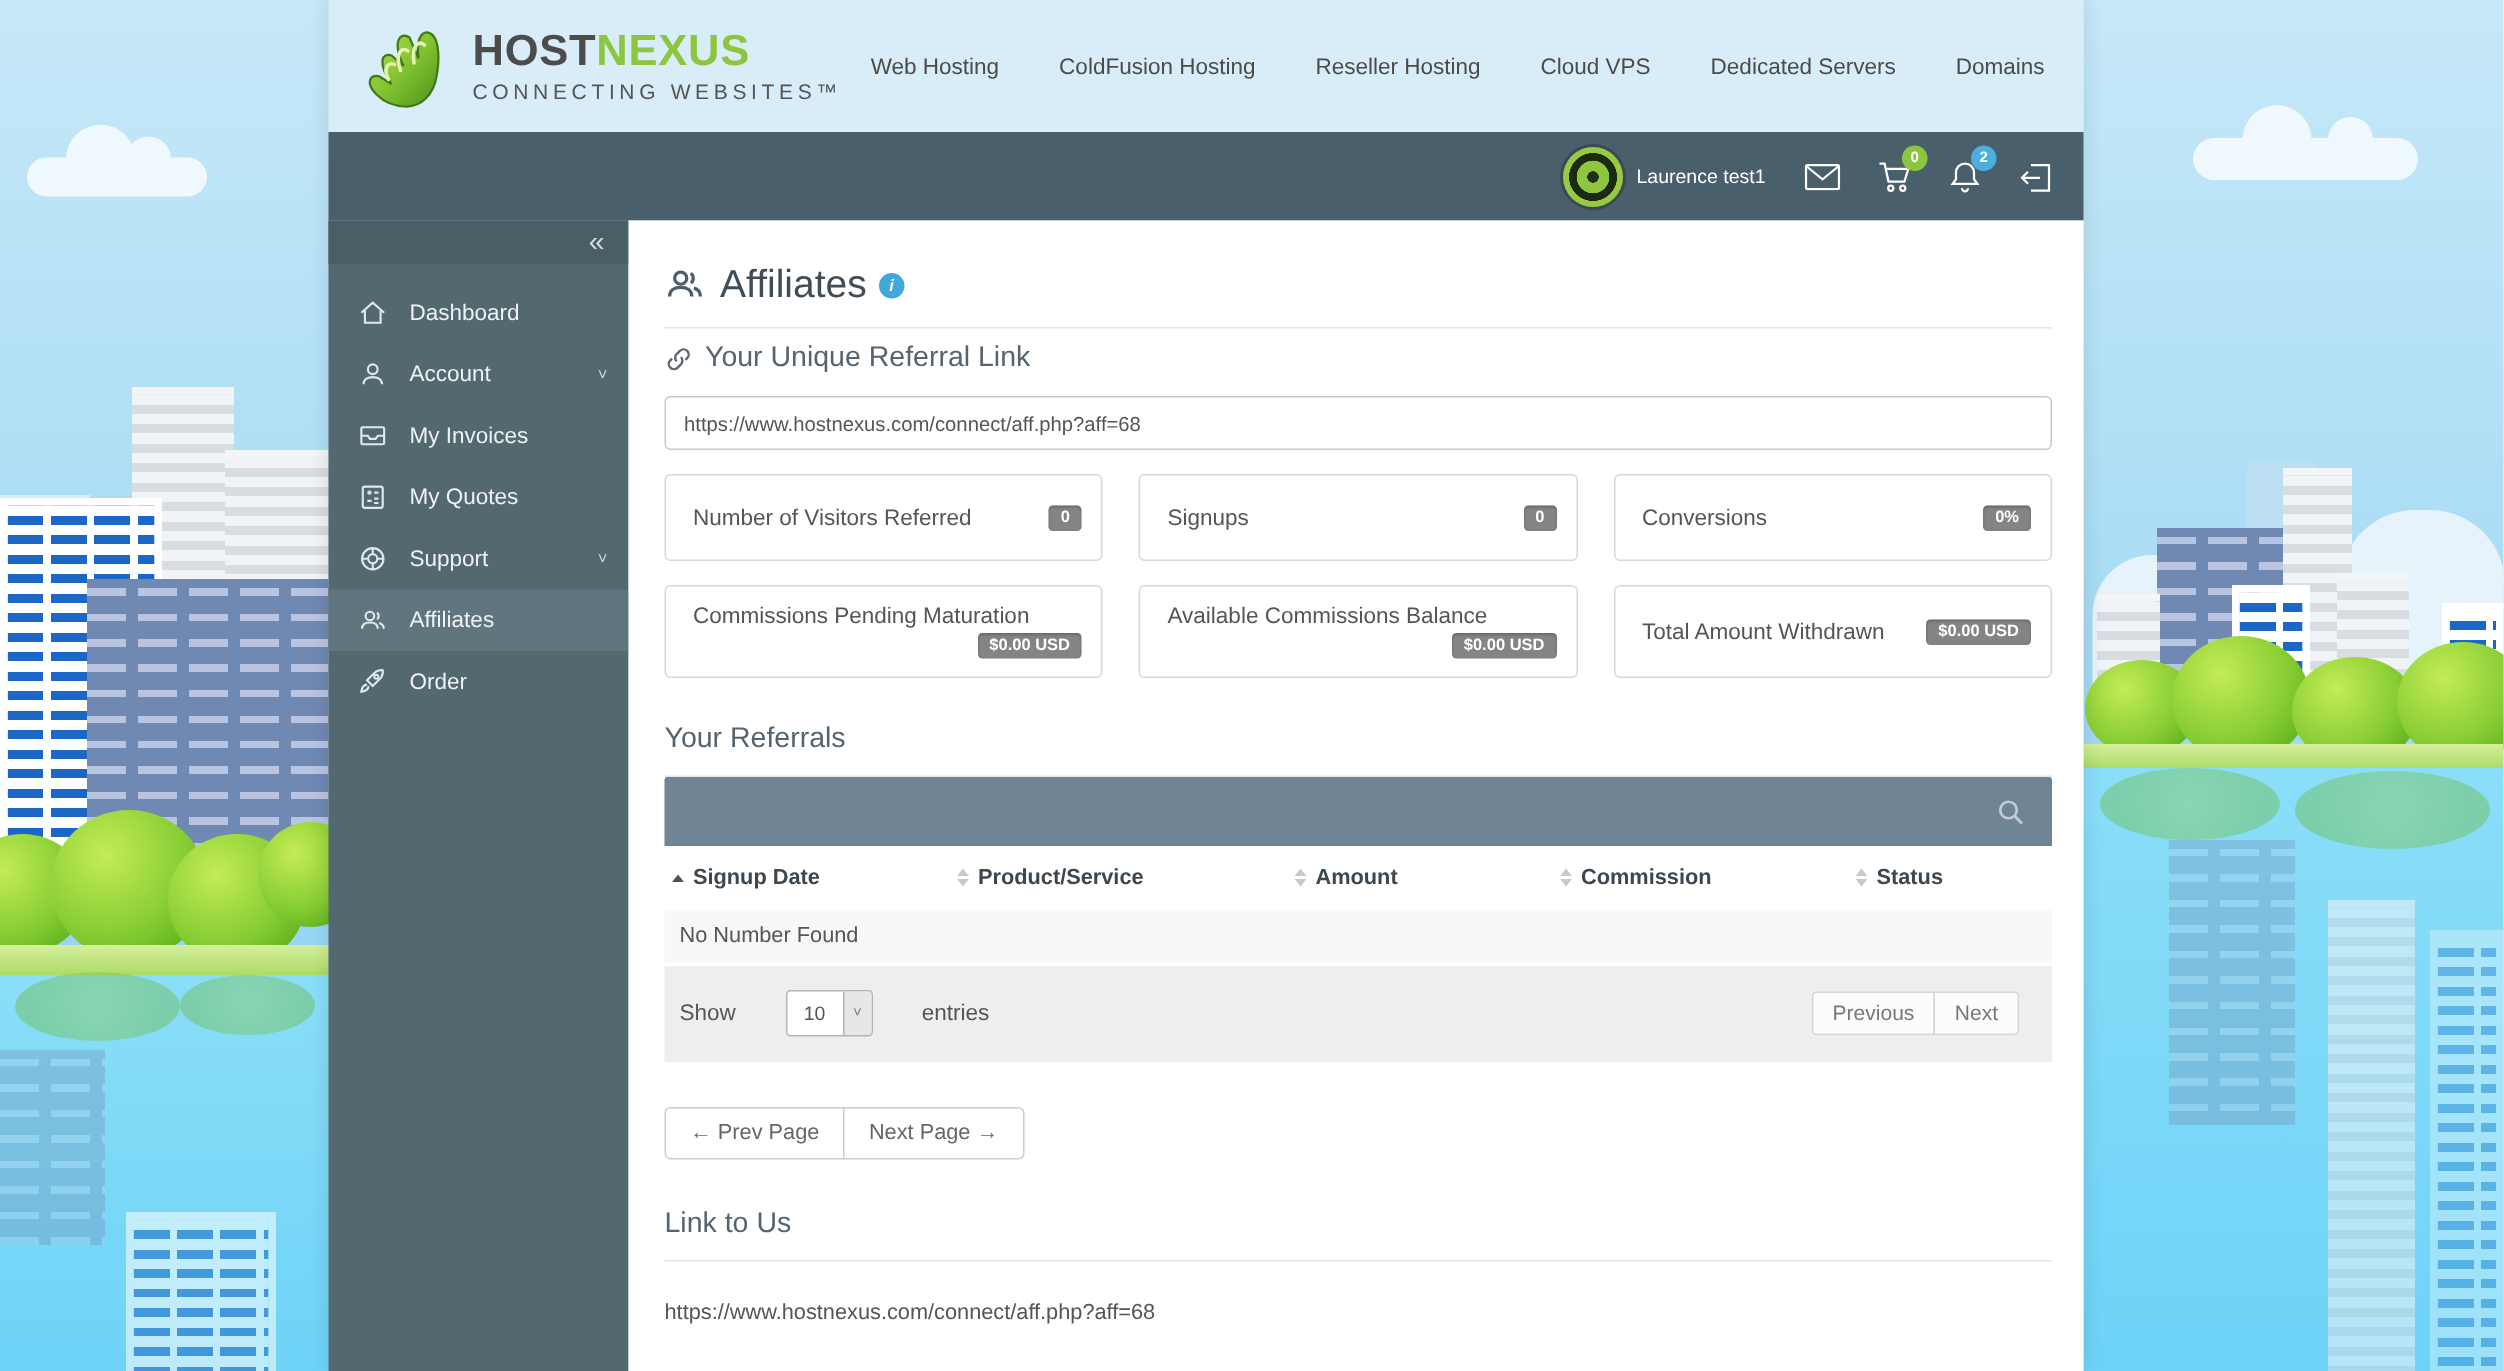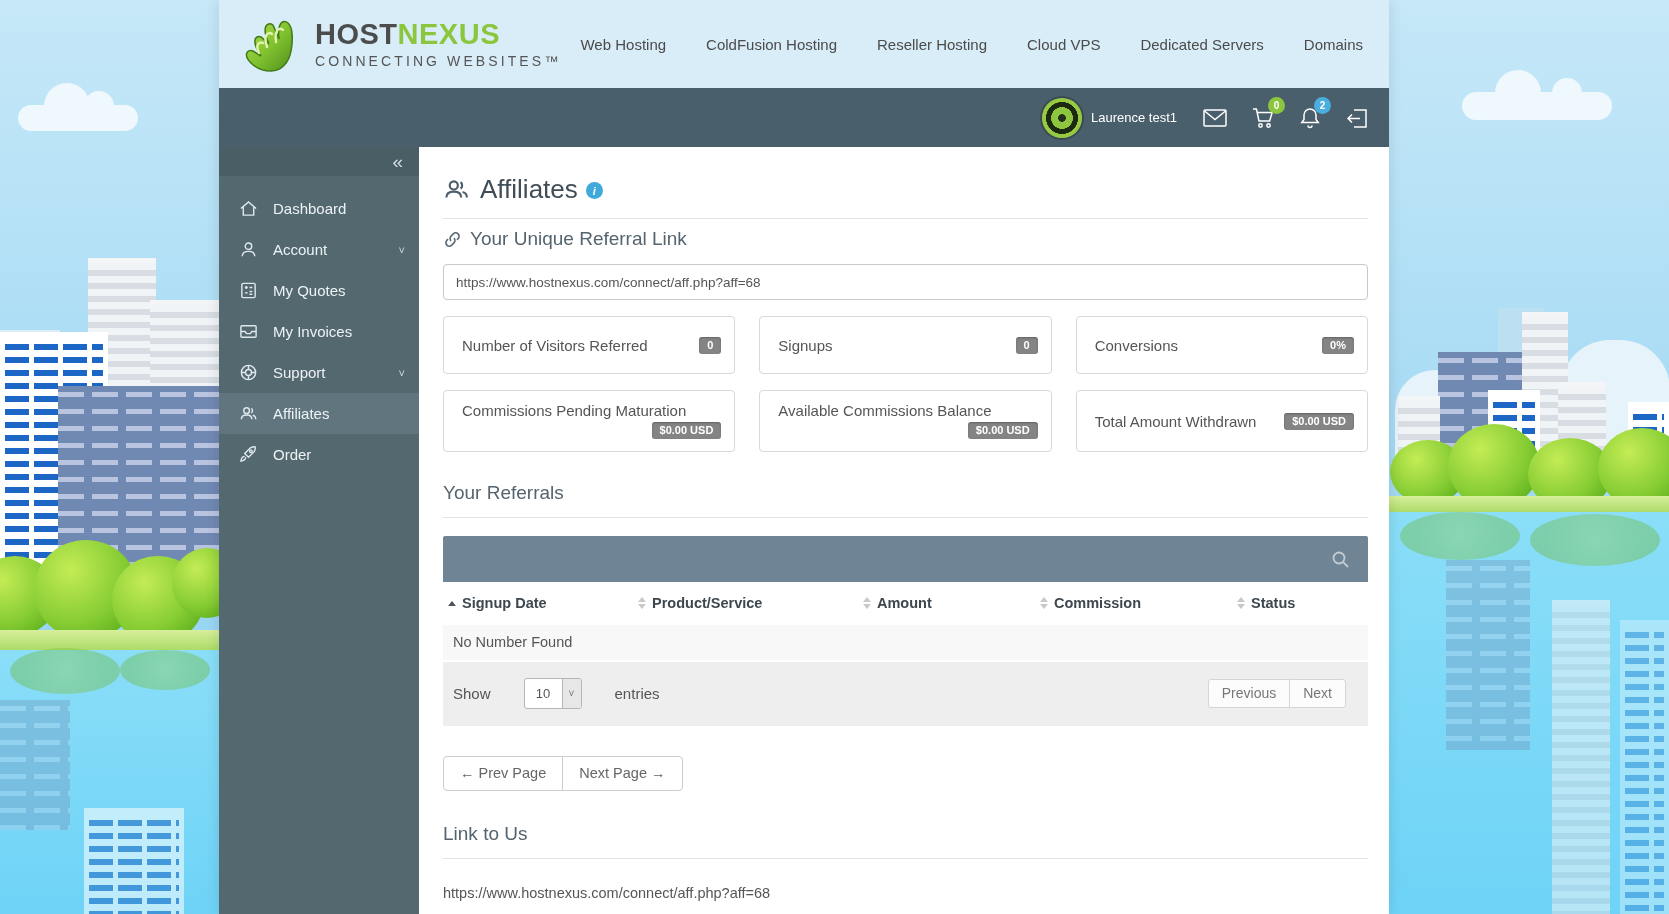--- a/index.html
+++ b/index.html
@@ -268,17 +268,17 @@
         </div>
         <div class="mitem">
           <svg viewBox="0 0 20 20">
+              <rect x="2" y="4" width="16" height="12" rx="1"></rect>
+              <path d="M2 10 h4.5 l1.5 2.2 h4 l1.5-2.2 H18"></path>
+            </svg>
+          <span class="mlabel">My Invoices</span>
+        </div>
+        <div class="mitem">
+          <svg viewBox="0 0 20 20">
               <rect x="3" y="2.5" width="14" height="15" rx="1.5"></rect>
               <path d="M6.2 6.8 h3 M7.7 5.3 v3 M11 6.8 h3 M6.2 12.5 h3 M11 11 h3 M11 14 h3"></path>
             </svg>
           <span class="mlabel">My Quotes</span>
-        </div>
-        <div class="mitem">
-          <svg viewBox="0 0 20 20">
-              <rect x="2" y="4" width="16" height="12" rx="1"></rect>
-              <path d="M2 10 h4.5 l1.5 2.2 h4 l1.5-2.2 H18"></path>
-            </svg>
-          <span class="mlabel">My Invoices</span>
         </div>
         <div class="mitem">
           <svg viewBox="0 0 20 20">

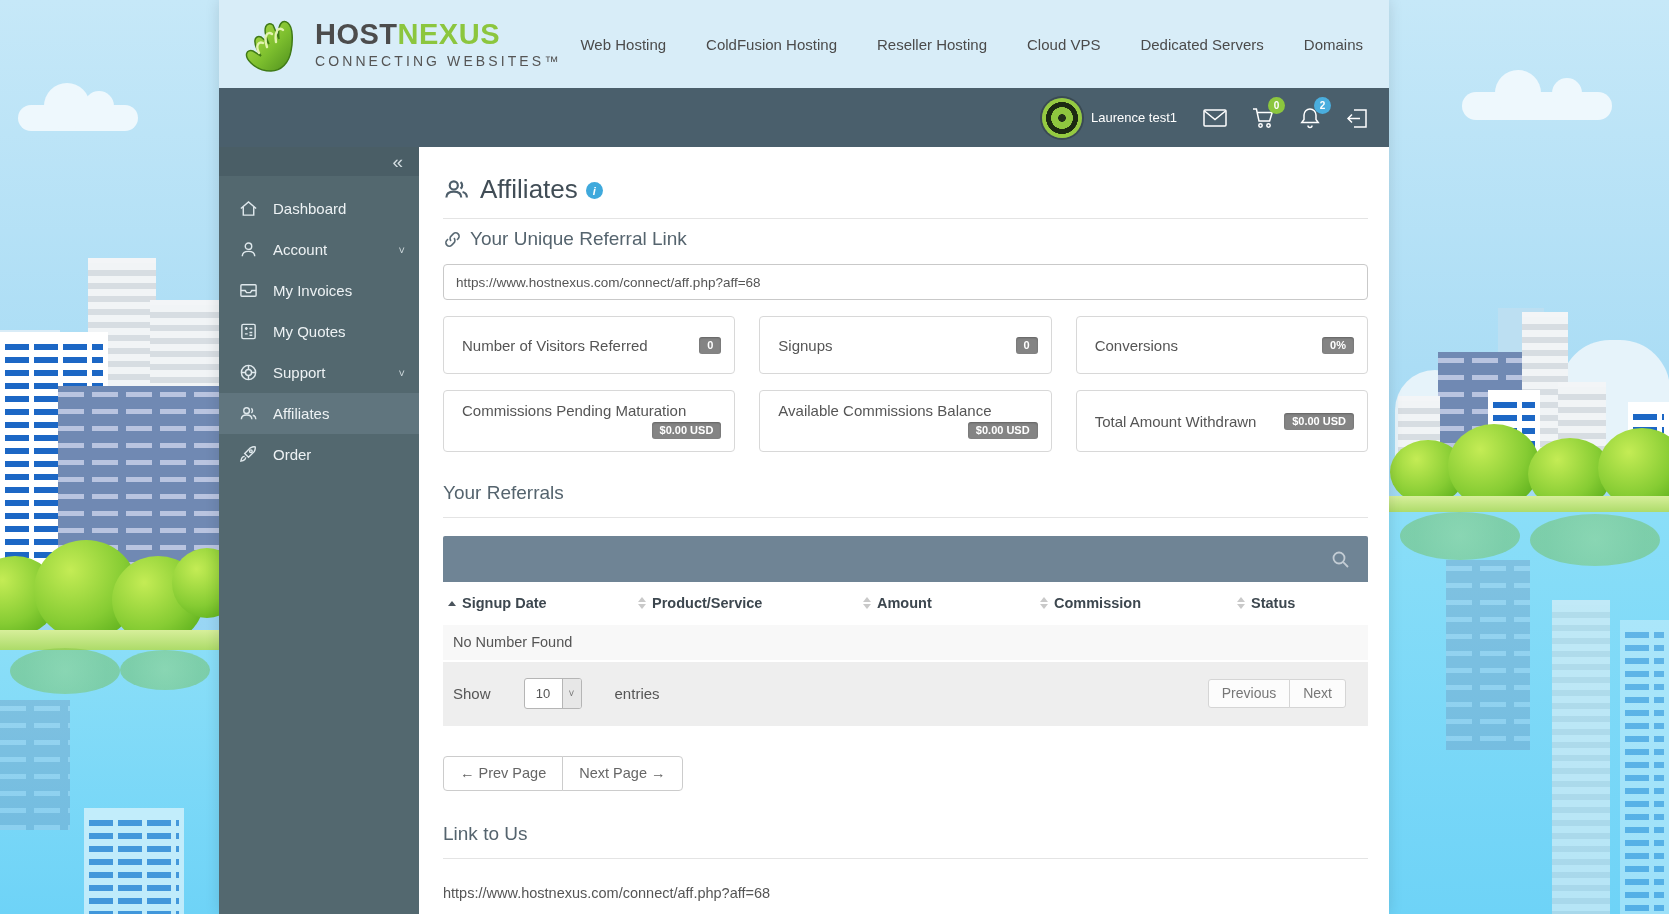--- a/index.html
+++ b/index.html
@@ -107,7 +107,7 @@
   .stat.wrap .pill { float:right; margin-top:3px; }
 
   .sec-referrals { margin-top:30px; }
-  .tablewrap { margin-top:18px; }
+  .tablewrap { }
   .tbar { height:46px; background:#6f8495; border-radius:2px 2px 0 0; display:flex; align-items:center; justify-content:flex-end; padding-right:18px; }
   .tbar svg { stroke:#c3ccd4; fill:none; stroke-width:1.8; cursor:pointer; }
   .thead { display:grid; grid-template-columns:190px 225px 177px 197px 1fr; padding:13px 0 12px 4px; background:#fff; }

